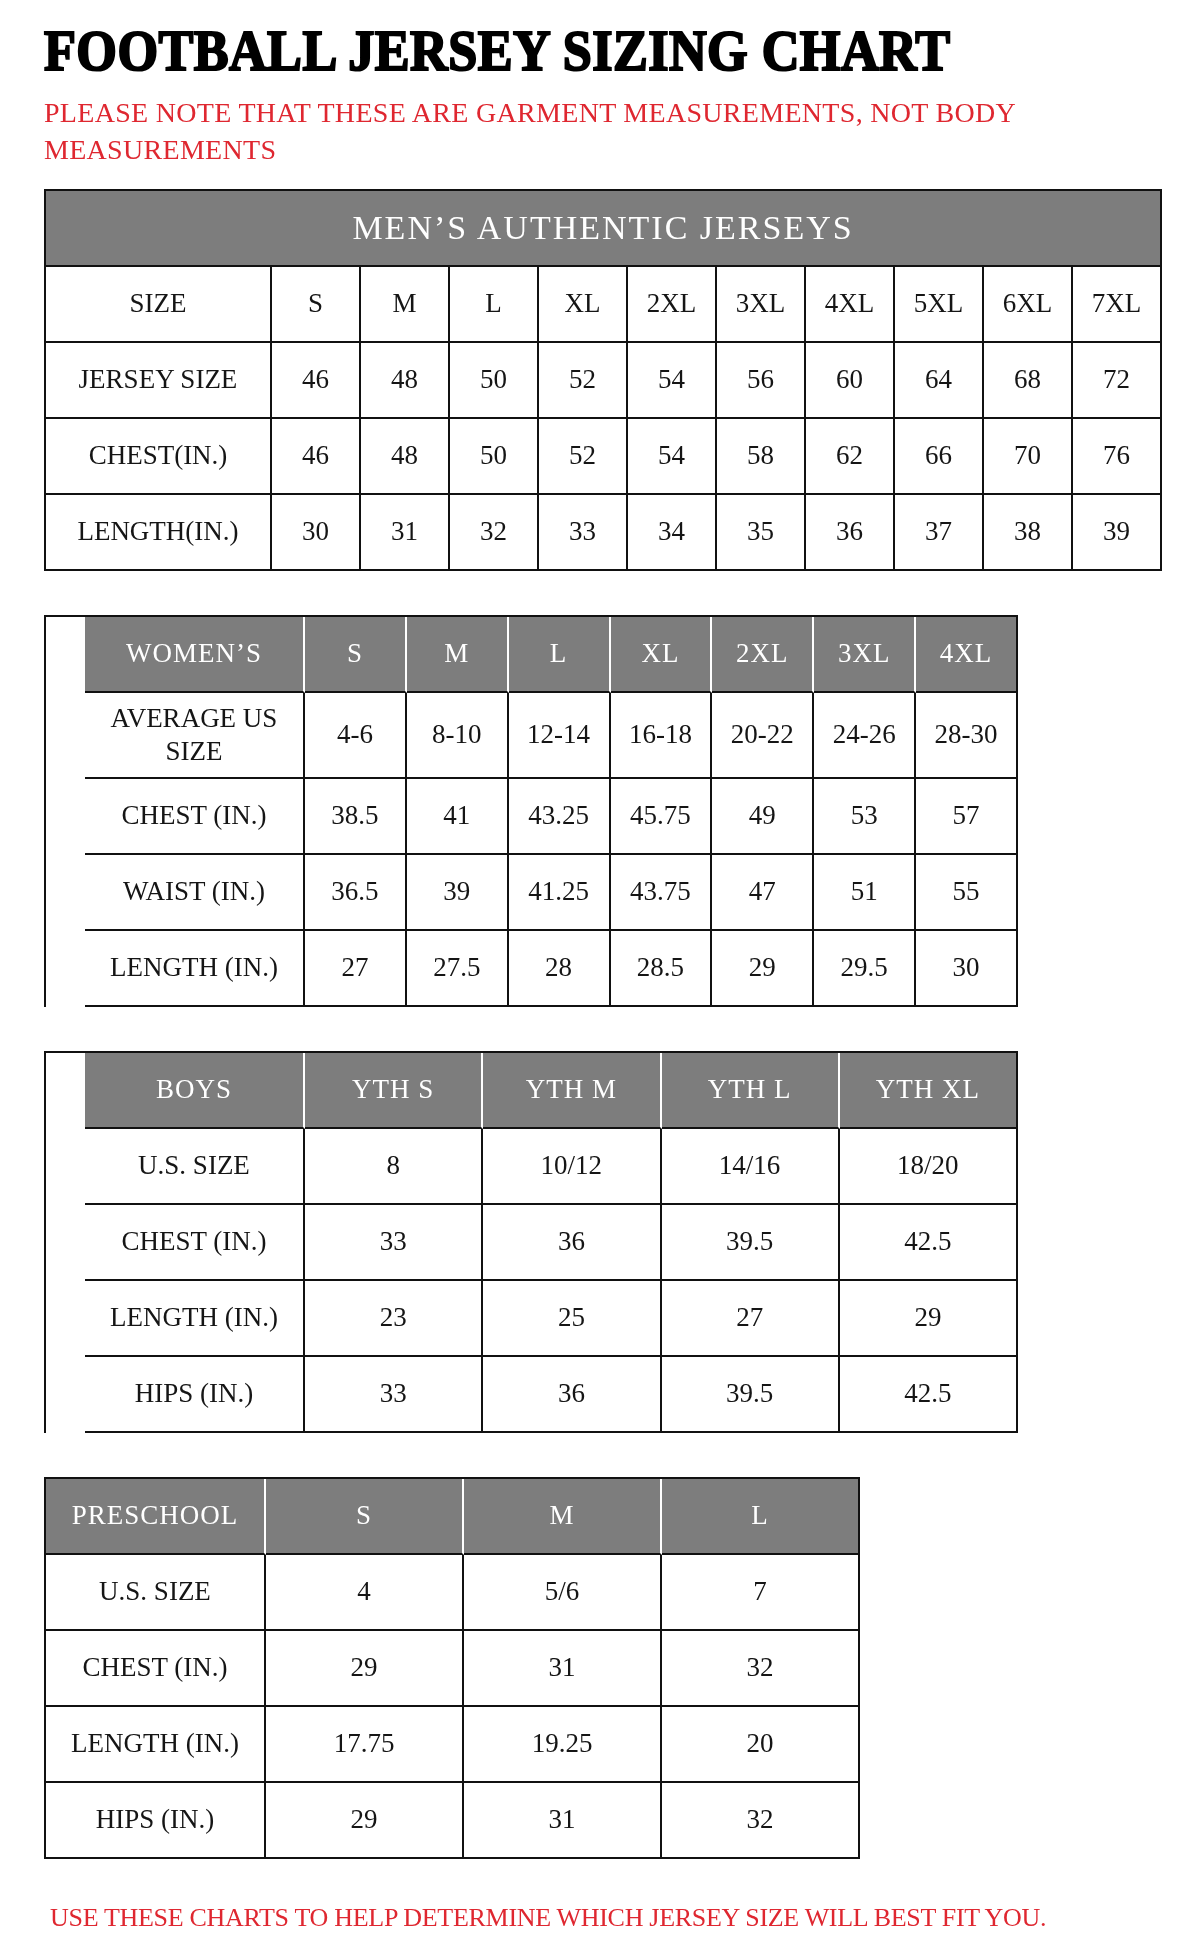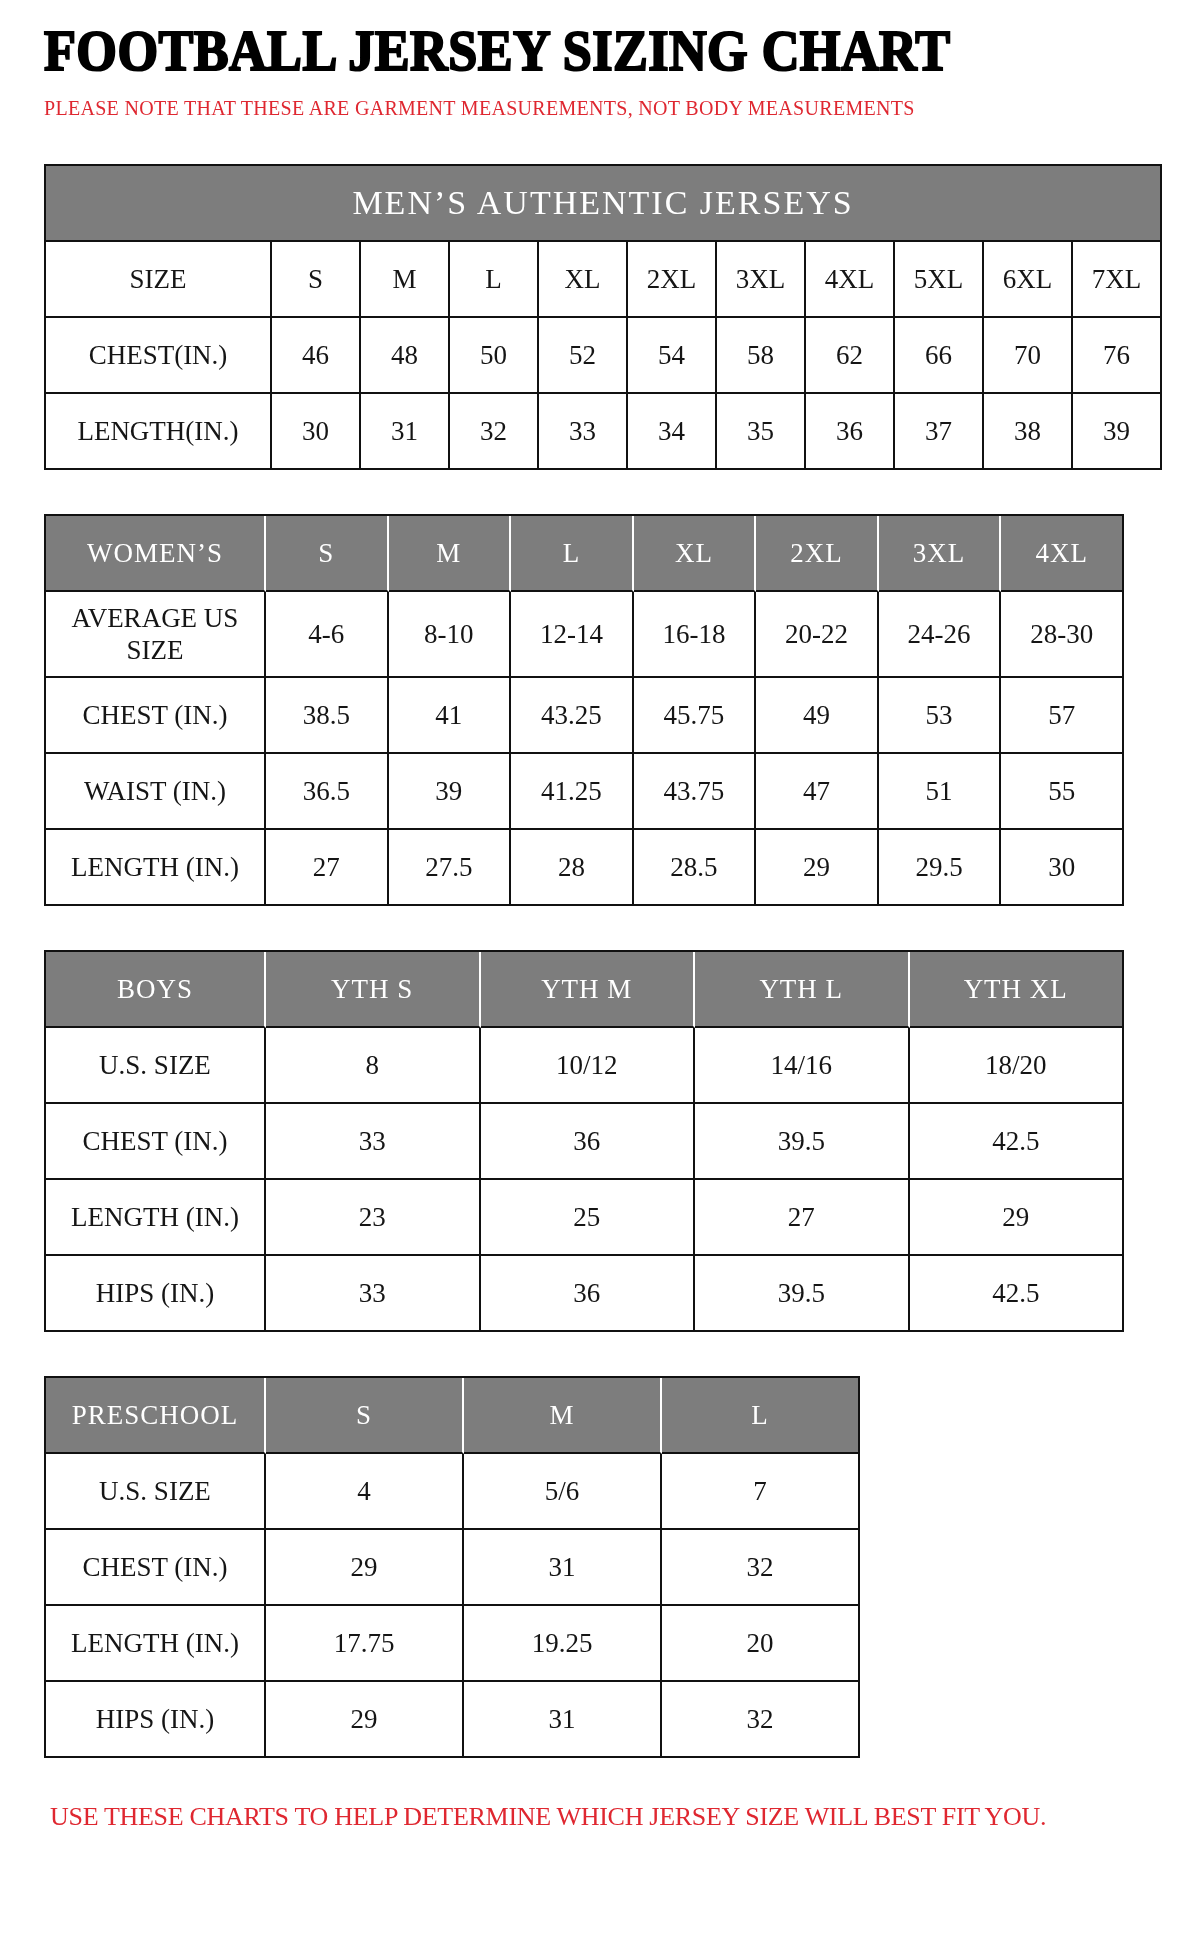--- a/index.html
+++ b/index.html
@@ -28,11 +28,11 @@
 
   .note {
     color: var(--accent-red, #df2730);
-    font-size: 20px;
+    font-size: 28px;
     line-height: 1.32;
     letter-spacing: 0.3px;
     max-width: 1045px;
-    margin-bottom: 43px;
+    margin-bottom: 20px;
   }
 
   table.sizing {

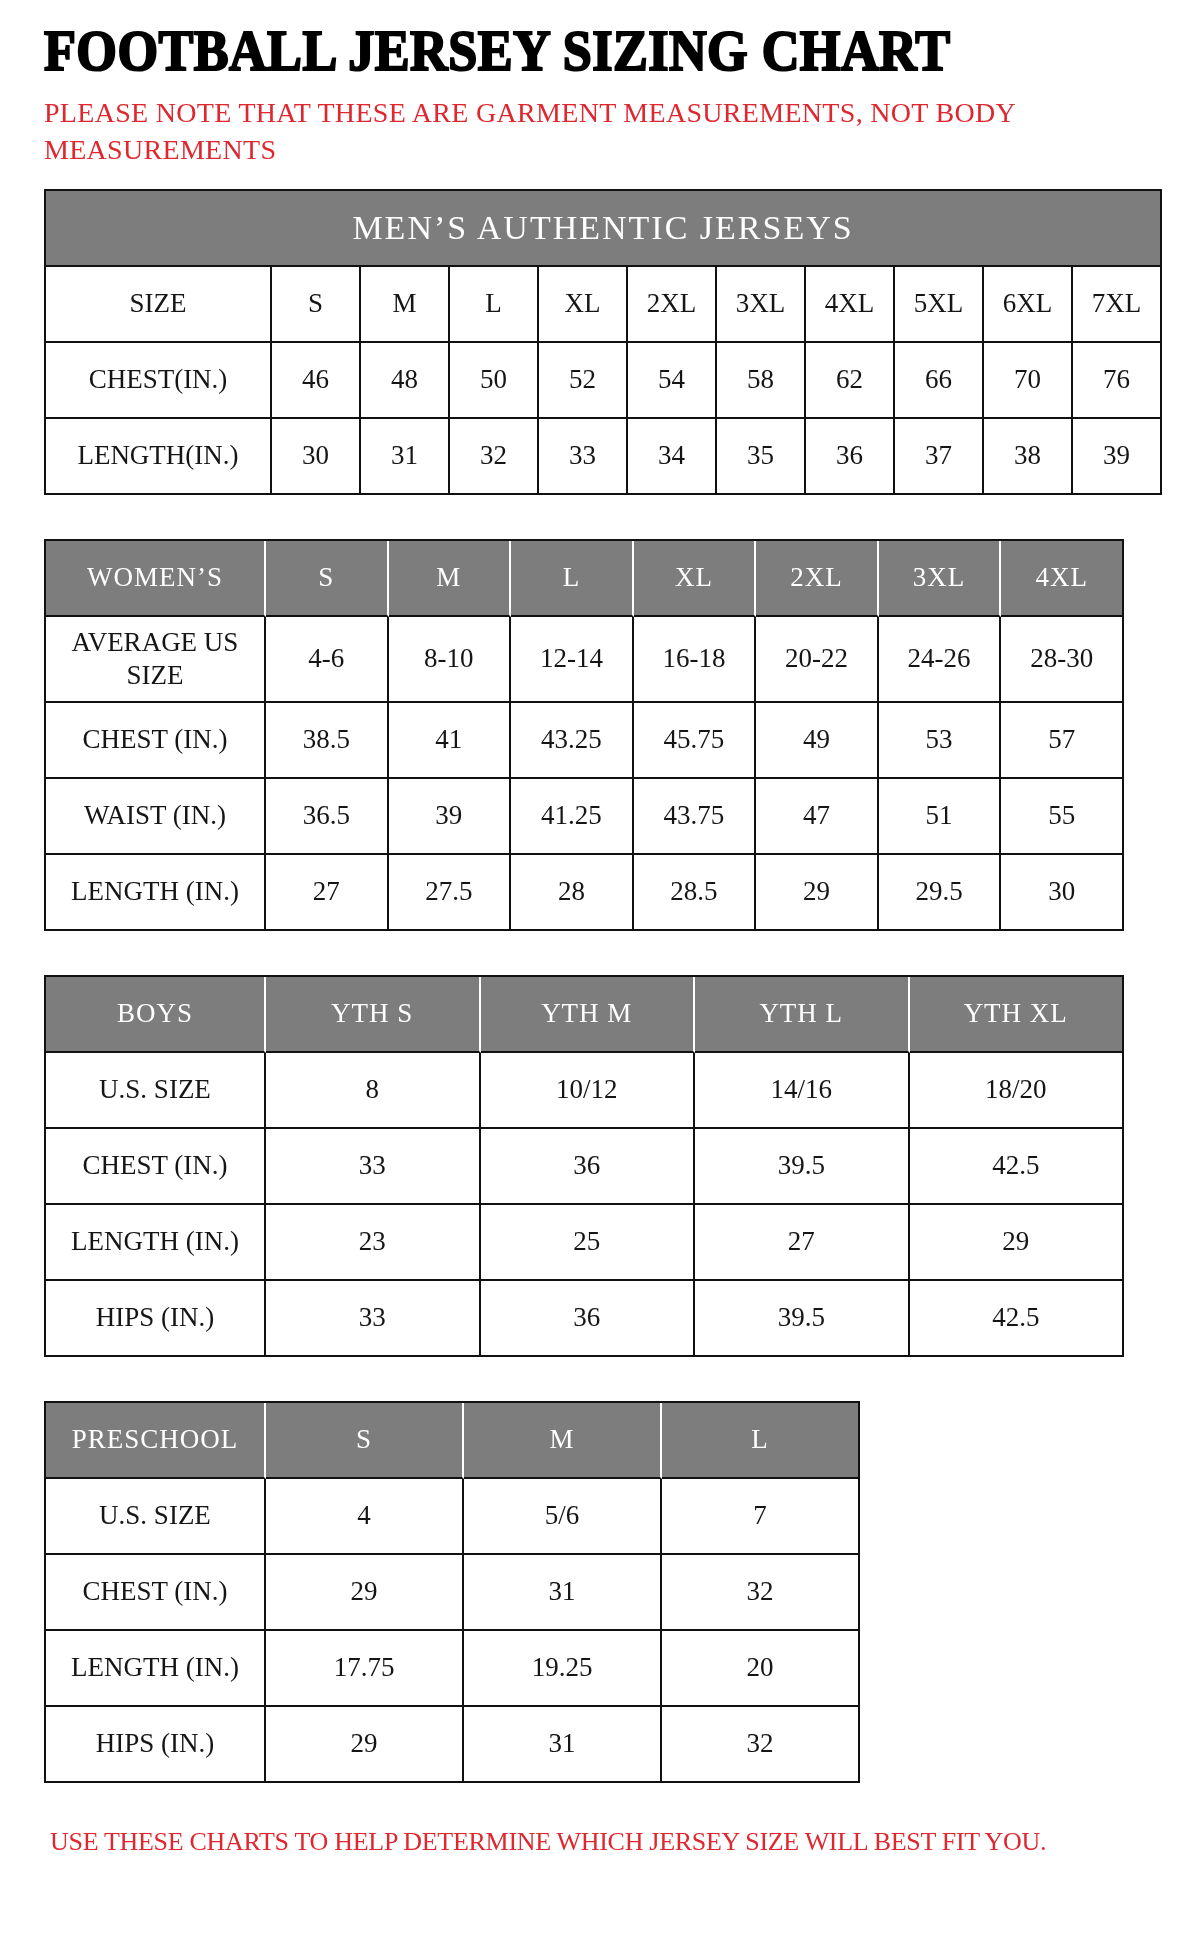--- a/index.html
+++ b/index.html
@@ -119,6 +119,19 @@
           <td>7XL</td>
         </tr>
         <tr>
+          <td class="label-cell">JERSEY SIZE</td>
+          <td>46</td>
+          <td>48</td>
+          <td>50</td>
+          <td>52</td>
+          <td>54</td>
+          <td>56</td>
+          <td>60</td>
+          <td>64</td>
+          <td>68</td>
+          <td>72</td>
+        </tr>
+        <tr>
           <td class="label-cell">CHEST(IN.)</td>
           <td>46</td>
           <td>48</td>

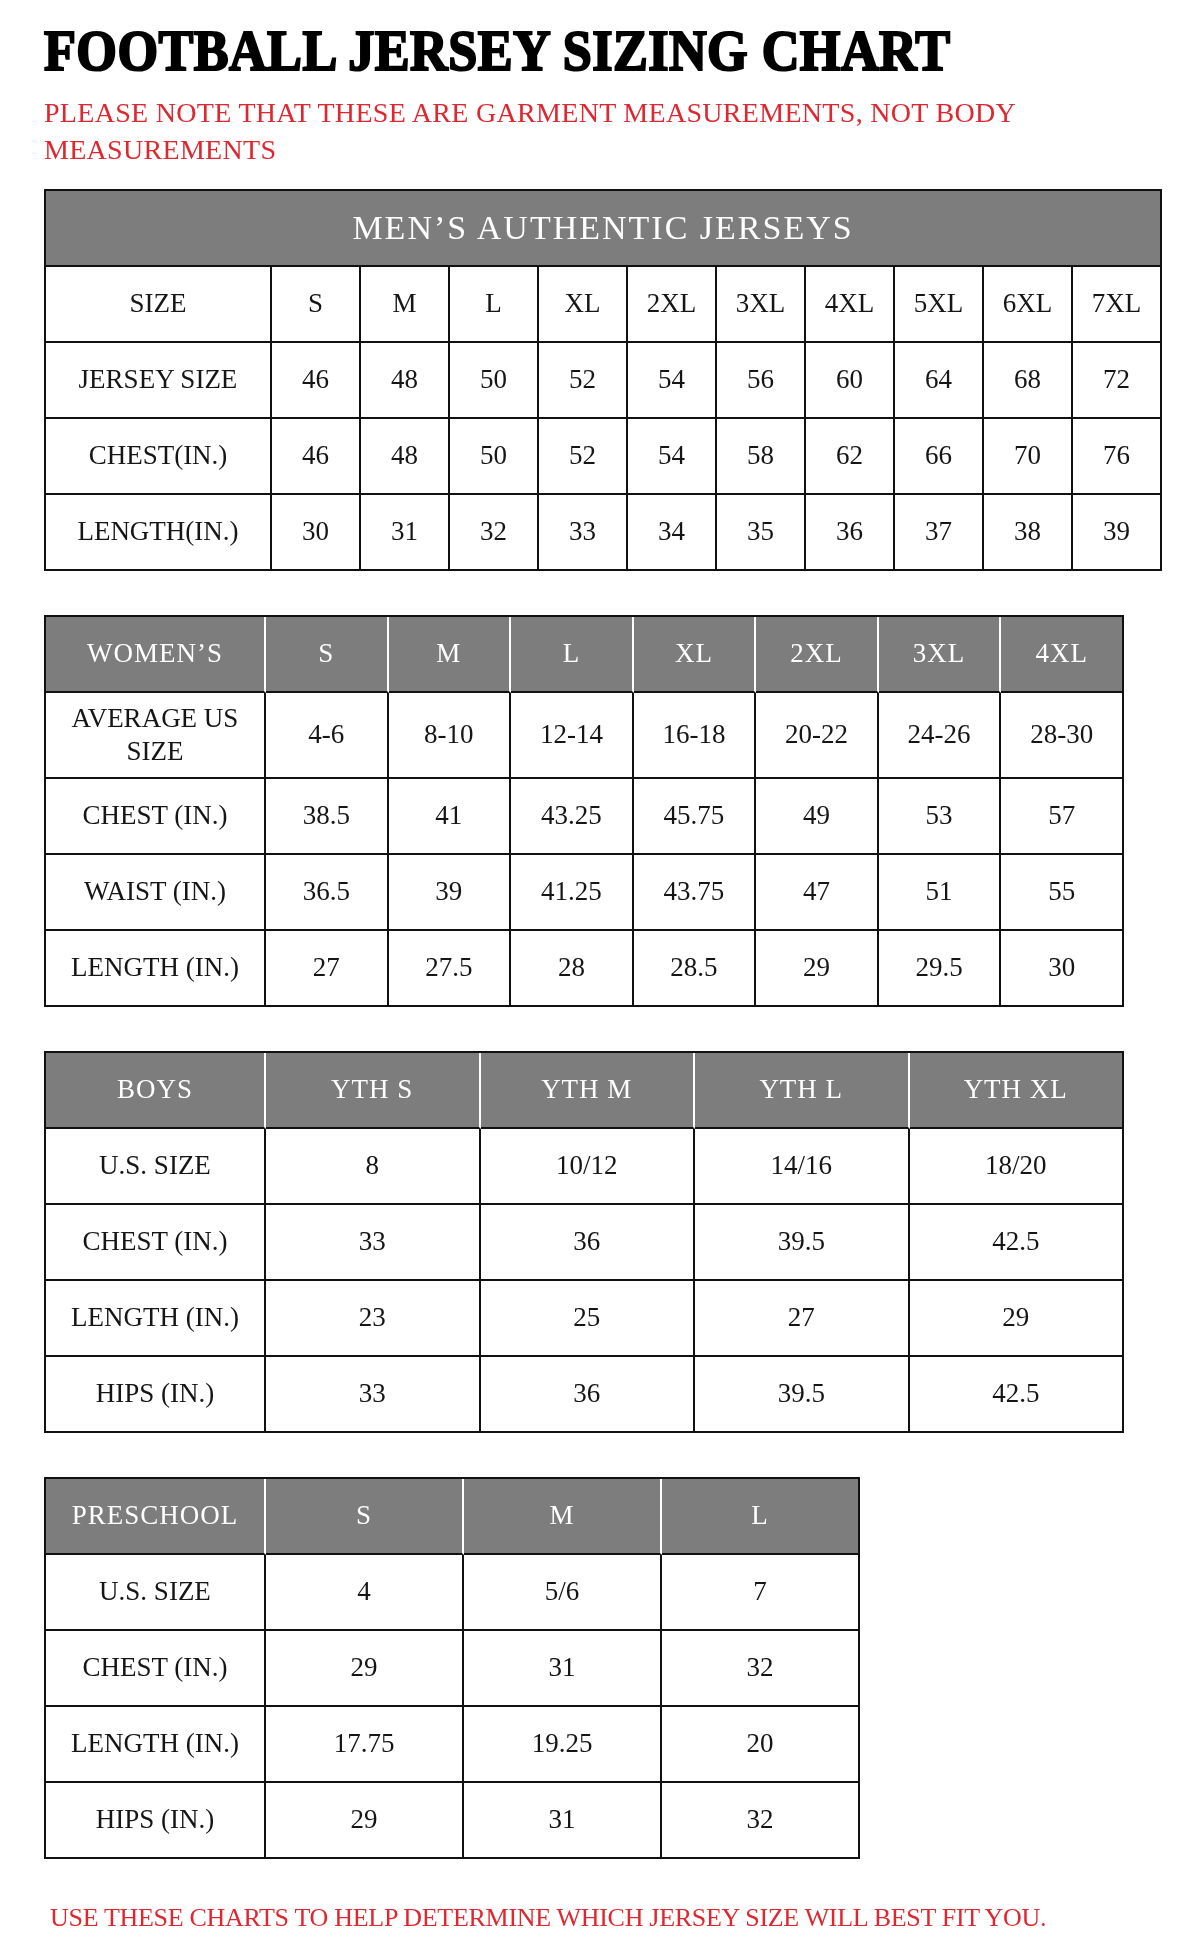--- a/index.html
+++ b/index.html
@@ -63,7 +63,7 @@
 
   #tbl-mens { width: 1118px; }
   #tbl-mens col.c-label { width: 226px; }
-  #tbl-womens, #tbl-boys { width: 1080px; }
+  #tbl-womens, #tbl-boys { width: 974px; padding-left: 39px; }
   #tbl-womens col.c-label, #tbl-boys col.c-label { width: 220px; }
   #tbl-preschool { width: 816px; }
   #tbl-preschool col.c-label { width: 220px; }

